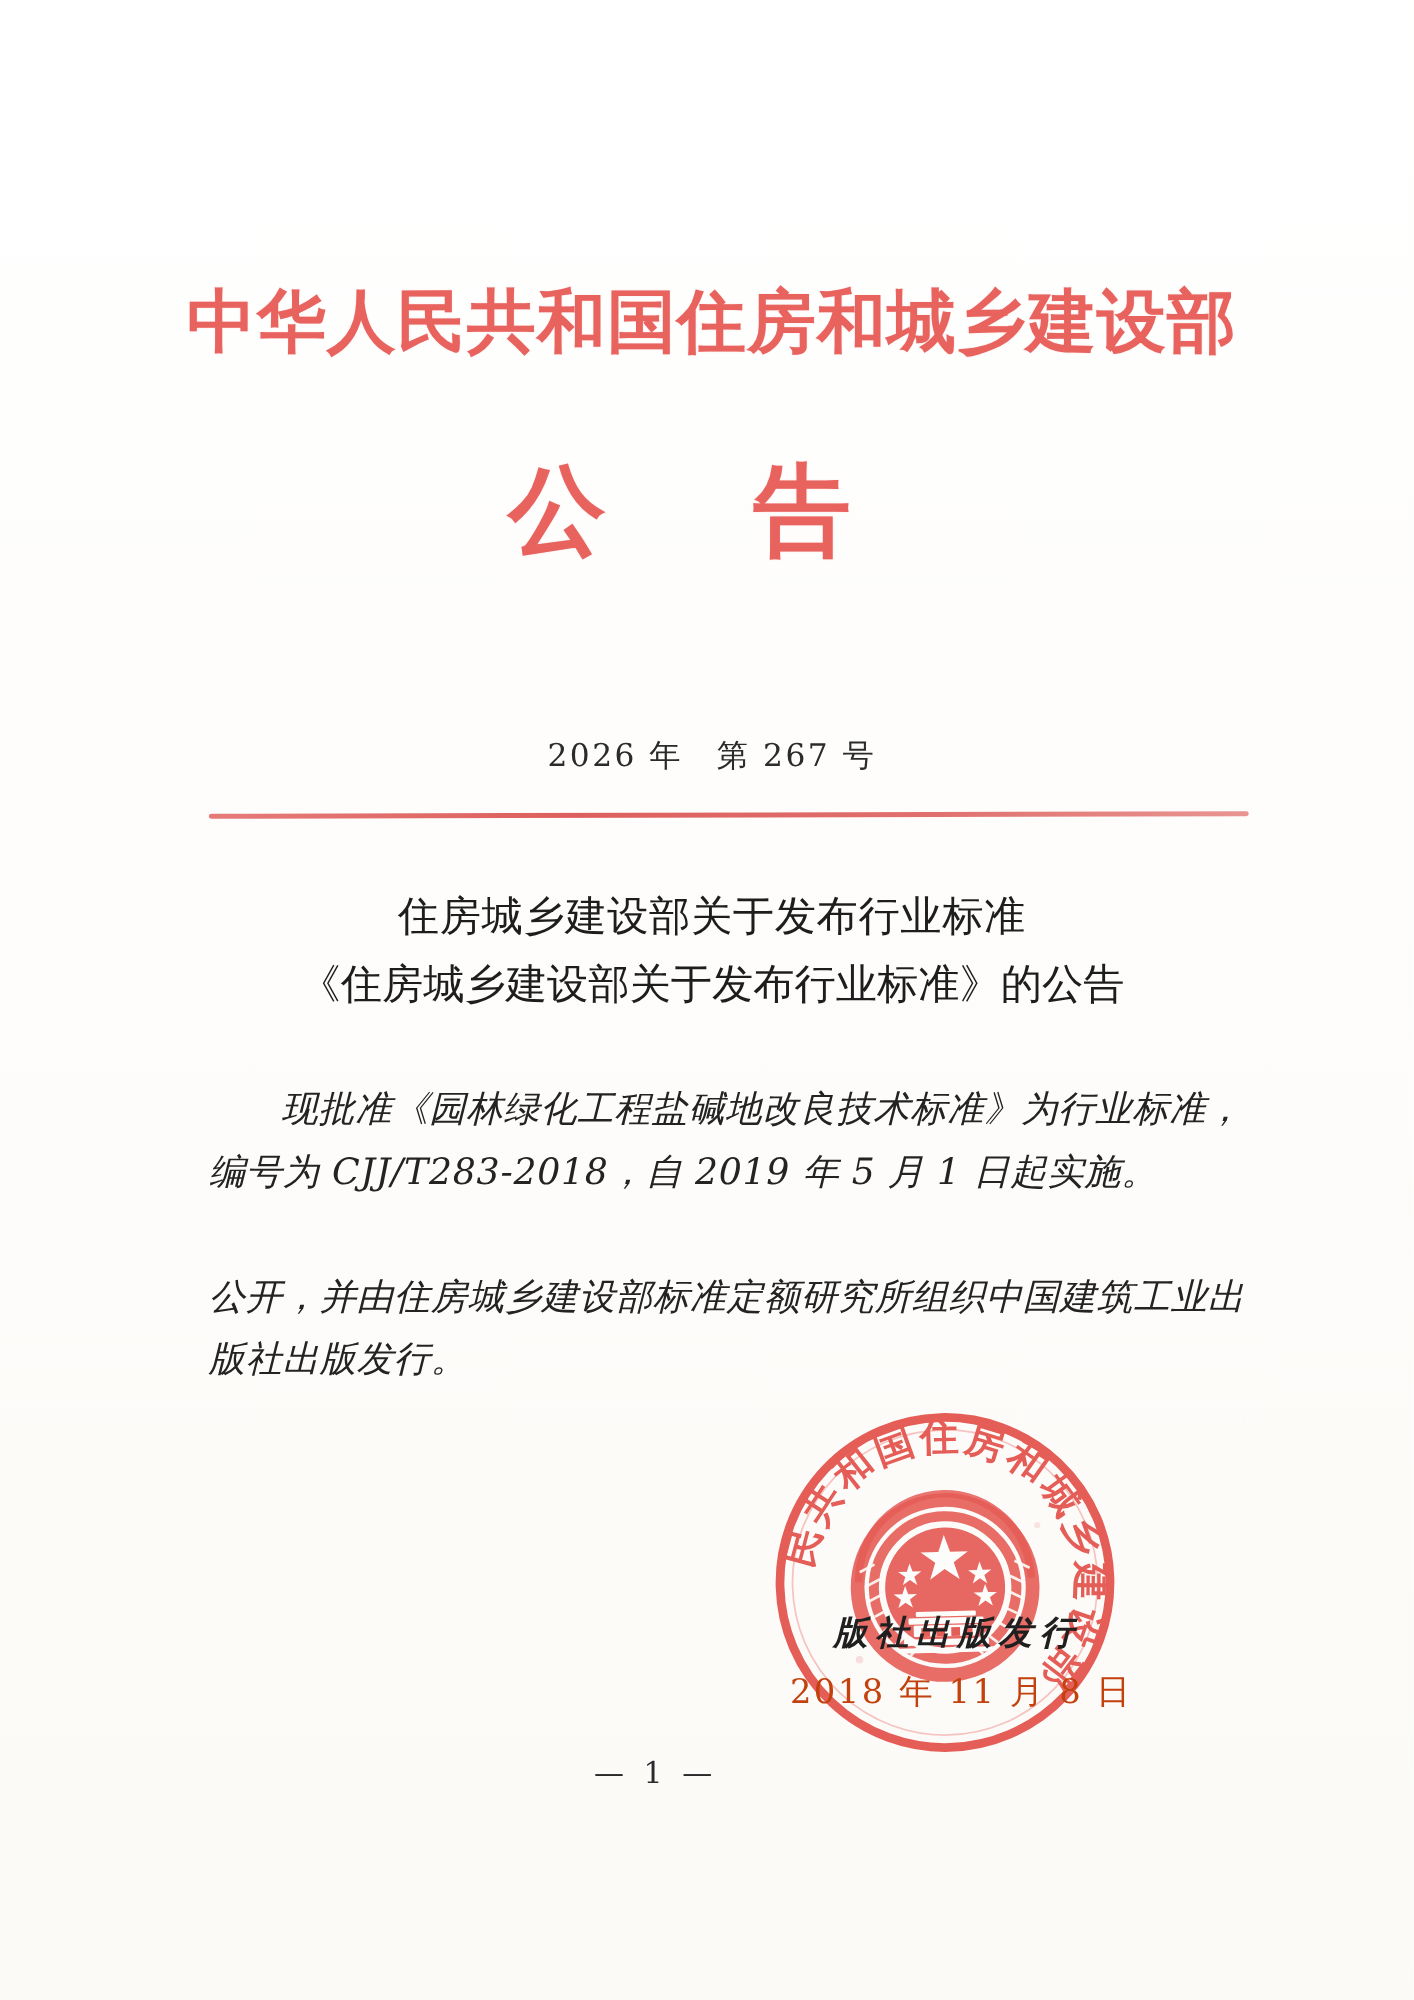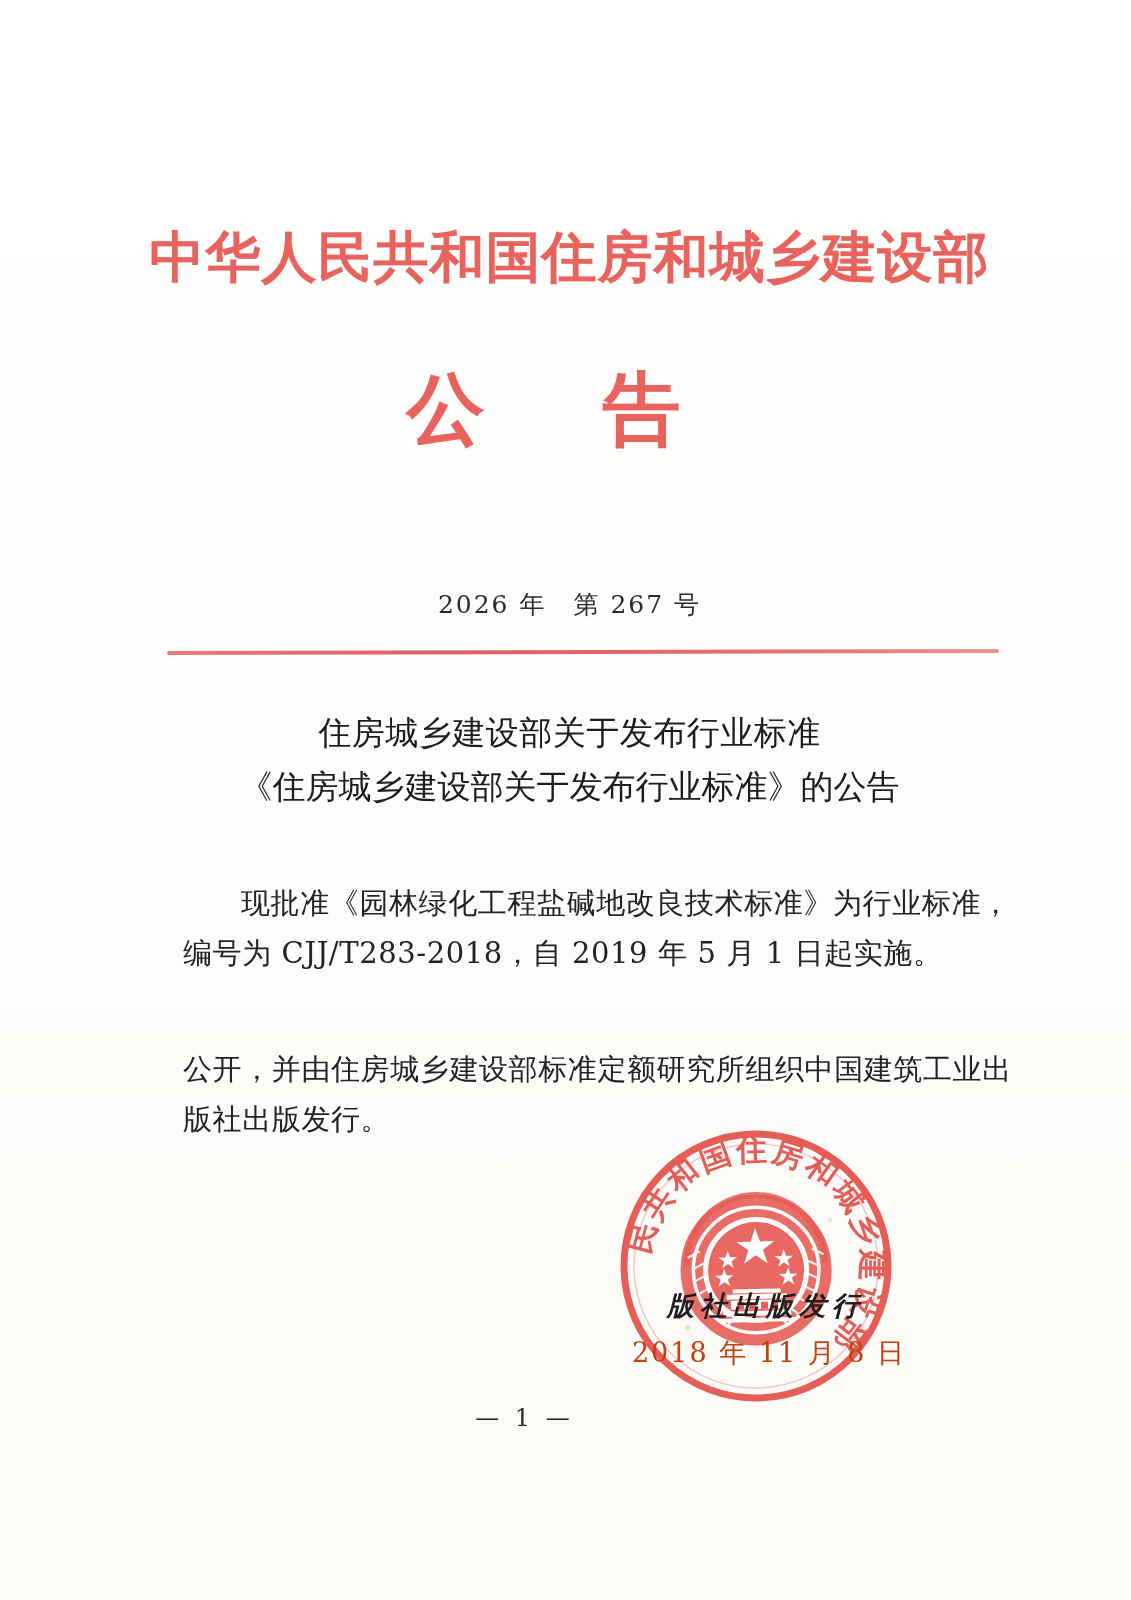--- a/index.html
+++ b/index.html
@@ -119,9 +119,10 @@
     letter-spacing: 0.6px;
   }
   .body-text p {
-    margin: 16px;
+    margin: 0;
     text-indent: 2em;
     white-space: nowrap;
+    font-style: italic;
   }
 
   

